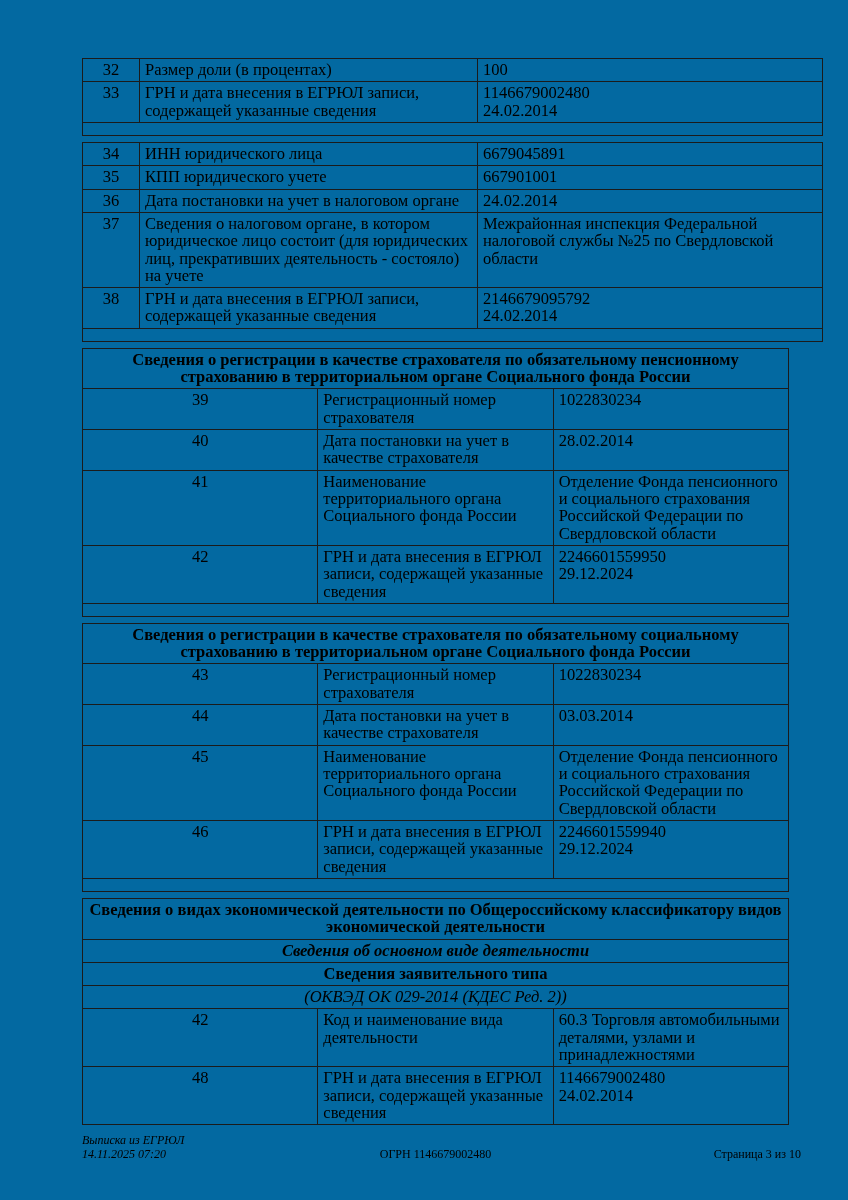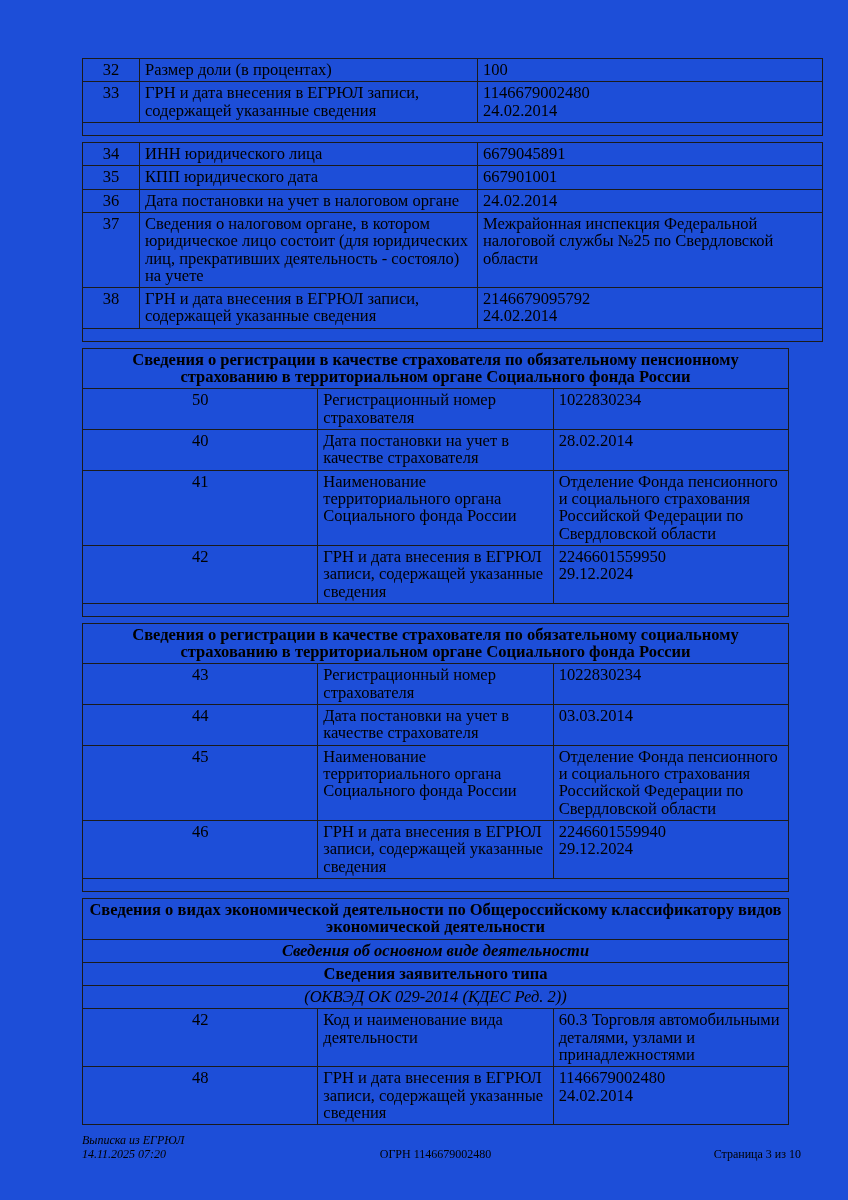--- a/index.html
+++ b/index.html
@@ -11,7 +11,7 @@
     position: relative;
     width: 848px;
     height: 1200px;
-    background: #1d4ed8;
+    background: #0369a1;
     font-family: "Liberation Serif", serif;
     color: #000;
     overflow: hidden;

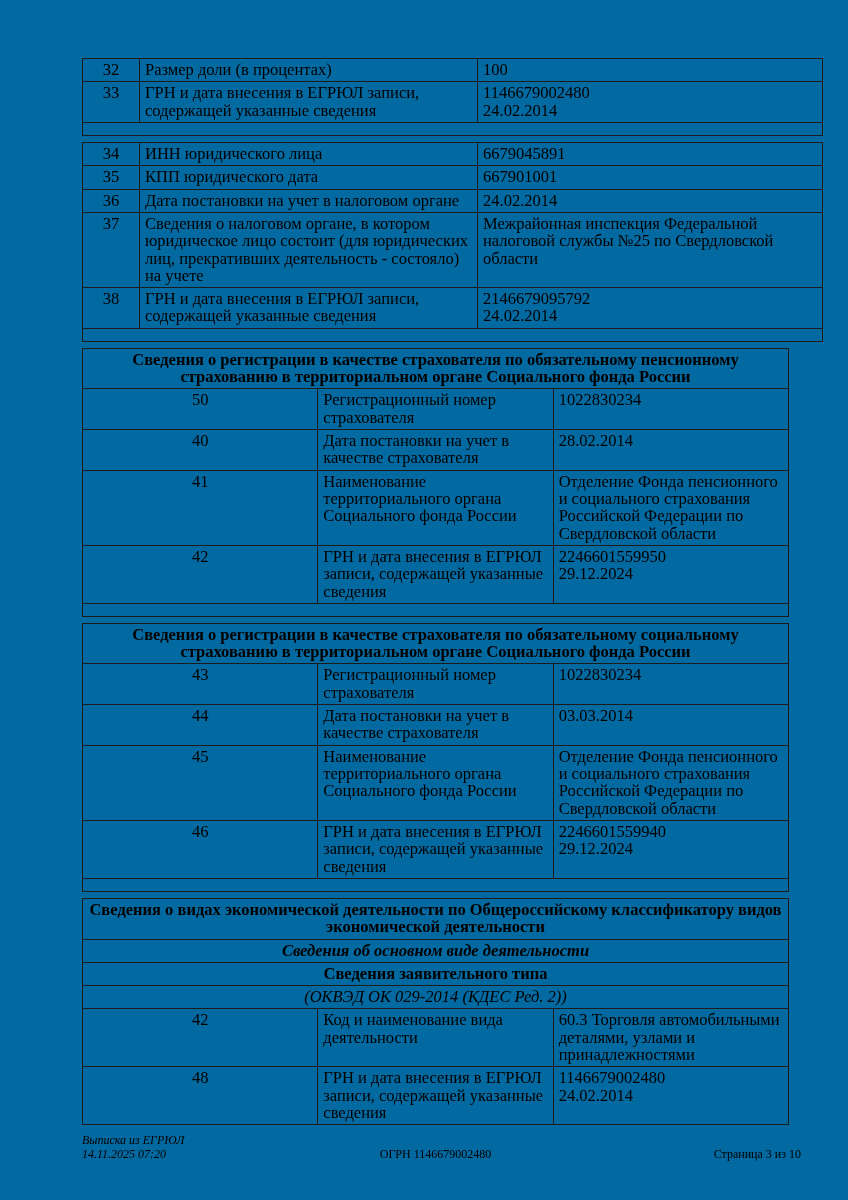--- a/index.html
+++ b/index.html
@@ -105,7 +105,7 @@
           </tr>
           <tr>
             <td class="num">35</td>
-            <td class="label">КПП юридического дата</td>
+            <td class="label">КПП юридического учете</td>
             <td class="val">
               <span class="val-line">667901001</span>
             </td>

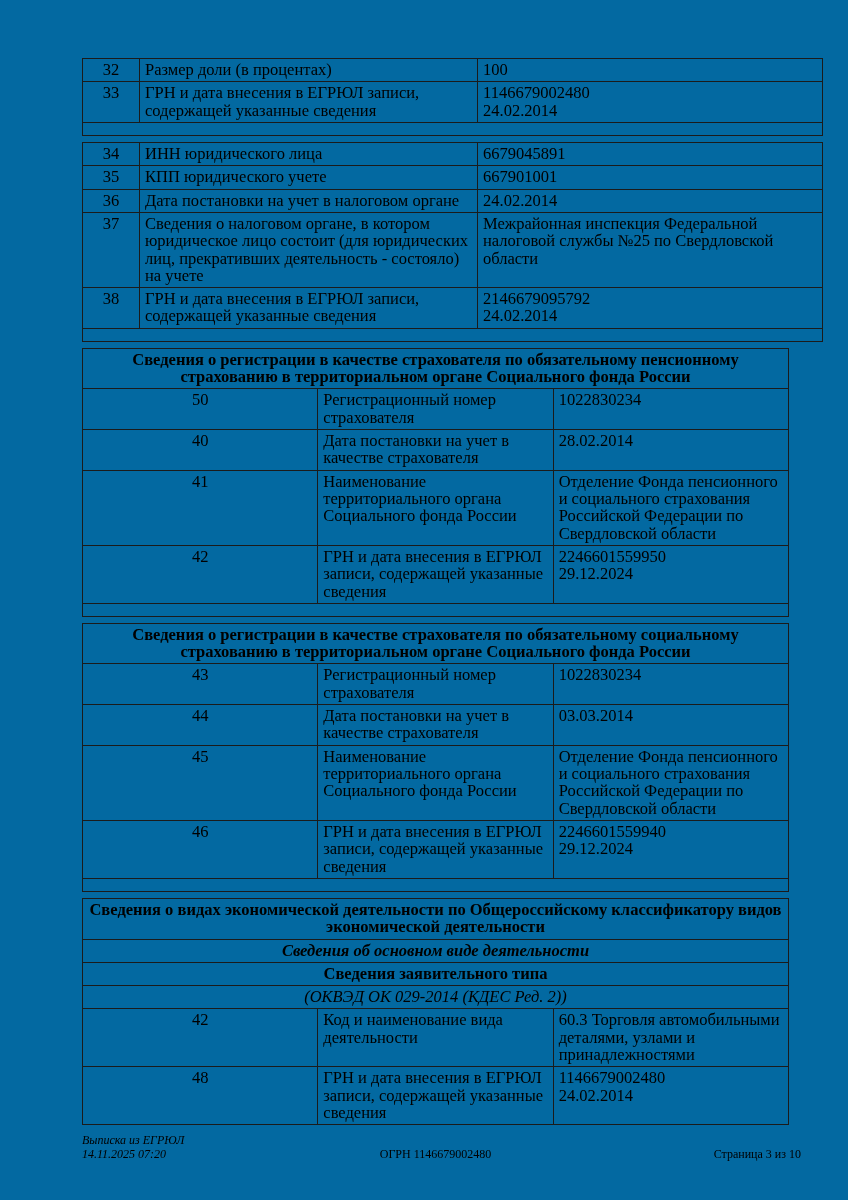--- a/index.html
+++ b/index.html
@@ -143,7 +143,7 @@
             <td colspan="3" class="hdr bold">Сведения о регистрации в качестве страхователя по обязательному пенсионному страхованию в территориальном органе Социального фонда России</td>
           </tr>
           <tr>
-            <td class="num">50</td>
+            <td class="num">39</td>
             <td class="label">Регистрационный номер страхователя</td>
             <td class="val">
               <span class="val-line">1022830234</span>

